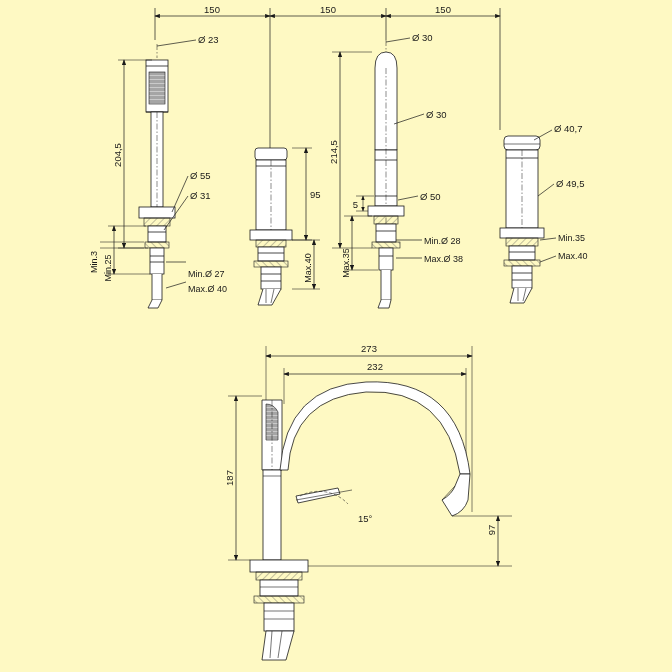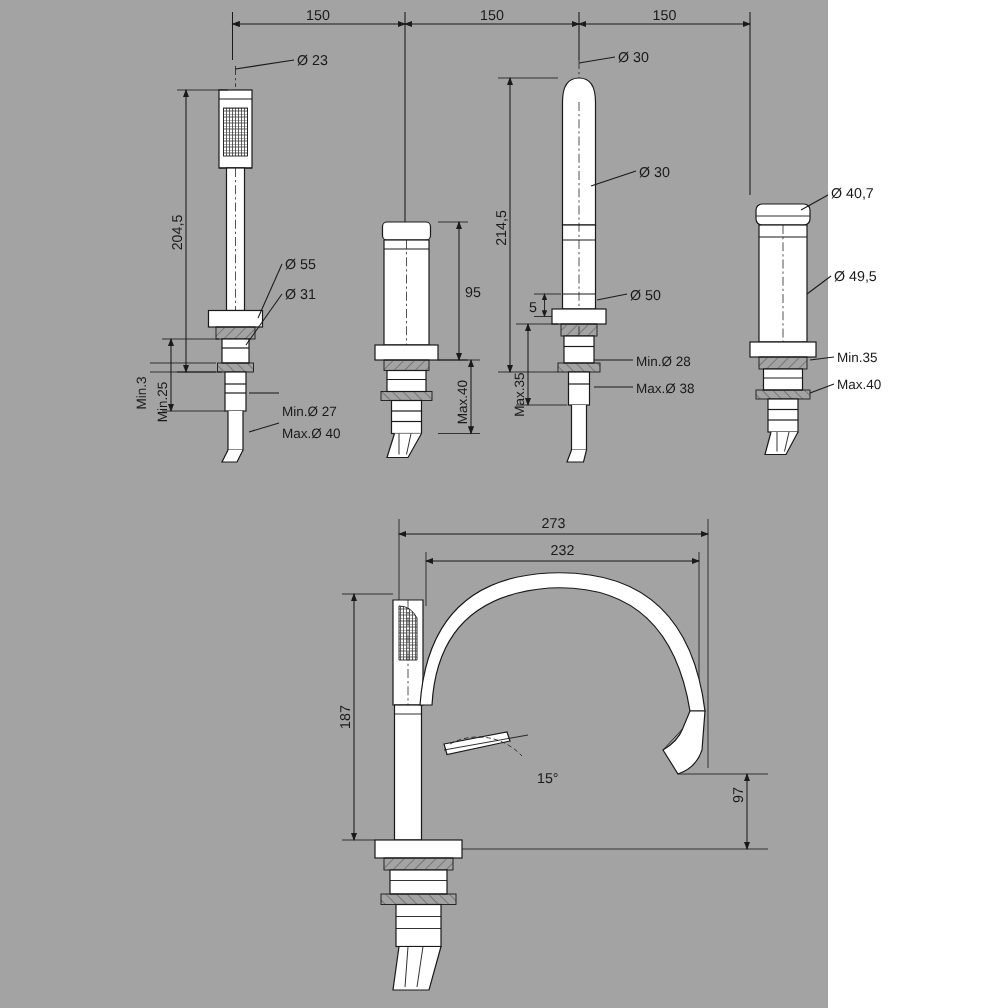--- a/index.html
+++ b/index.html
@@ -4,7 +4,7 @@
 <style>
   html,body{margin:0;padding:0;background:#ffffff;}
   body{width:672px;height:672px;overflow:hidden;font-family:"Liberation Sans",sans-serif;}
-  #stage{position:relative;width:552px;height:672px;background:#a3a3a3;}
+  #stage{position:relative;width:672px;height:672px;background:#fef9c3;}
   svg{display:block;}
   .dimtext{font-family:"Liberation Sans",sans-serif;font-size:9.5px;fill:#1a1a1a;}
   .dimtext.sm{font-size:9px;}

